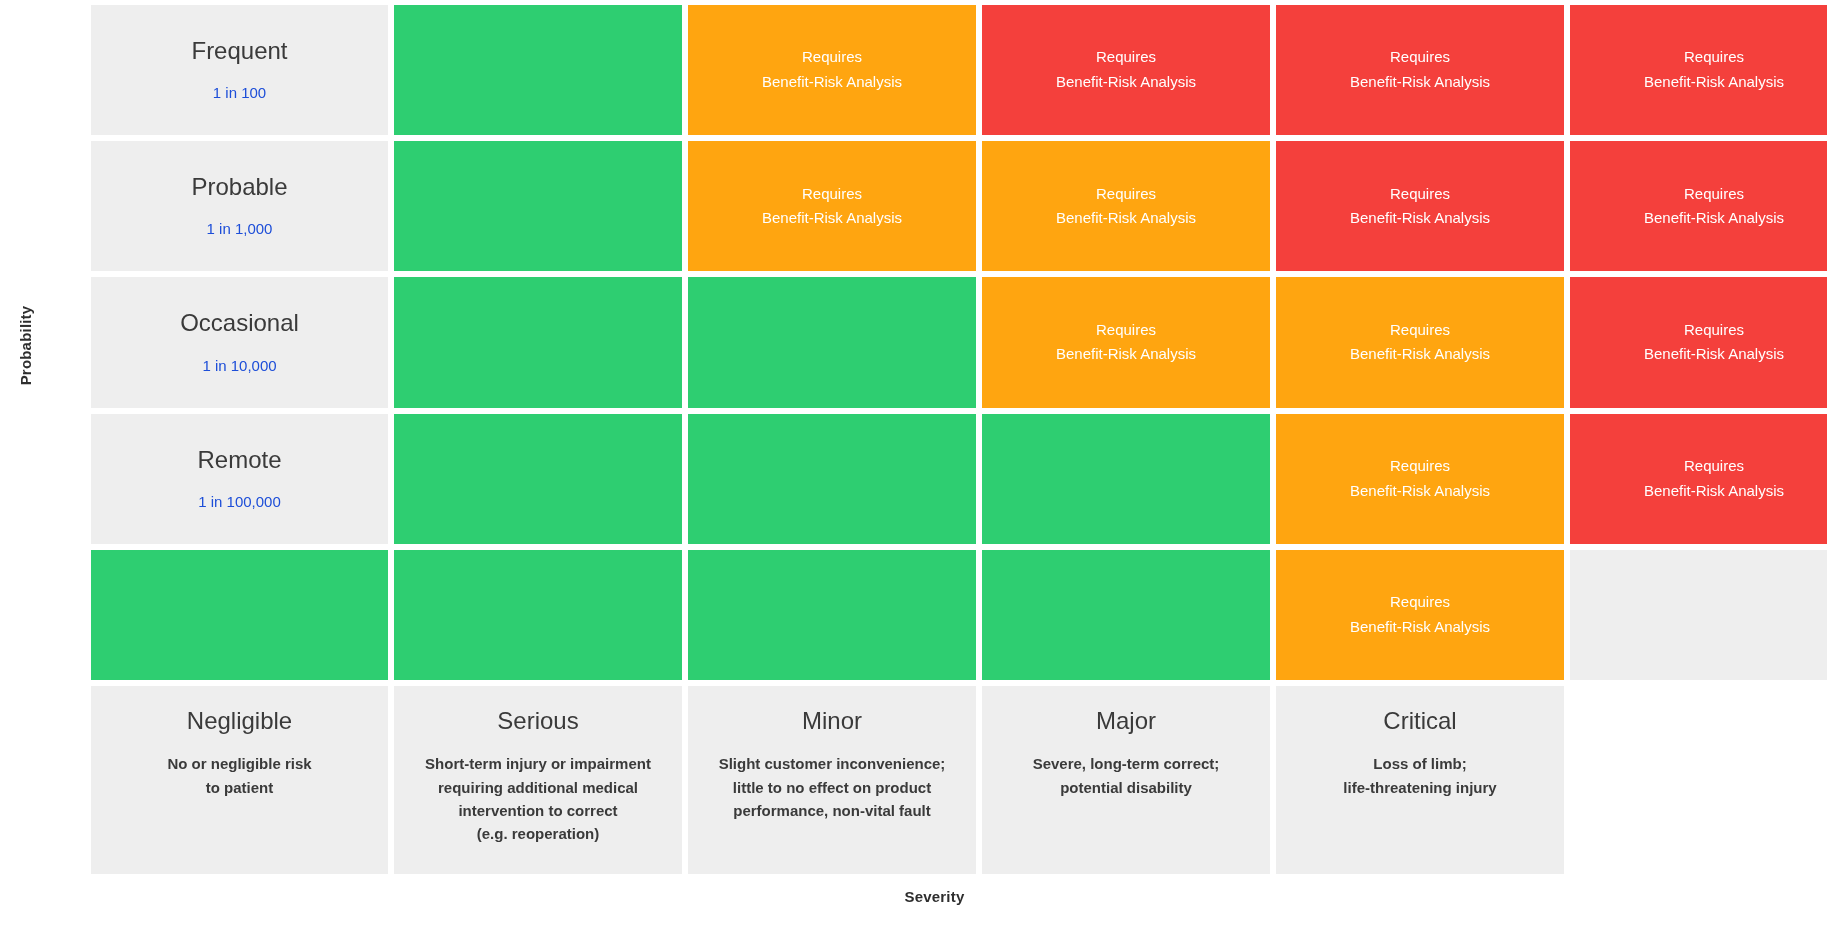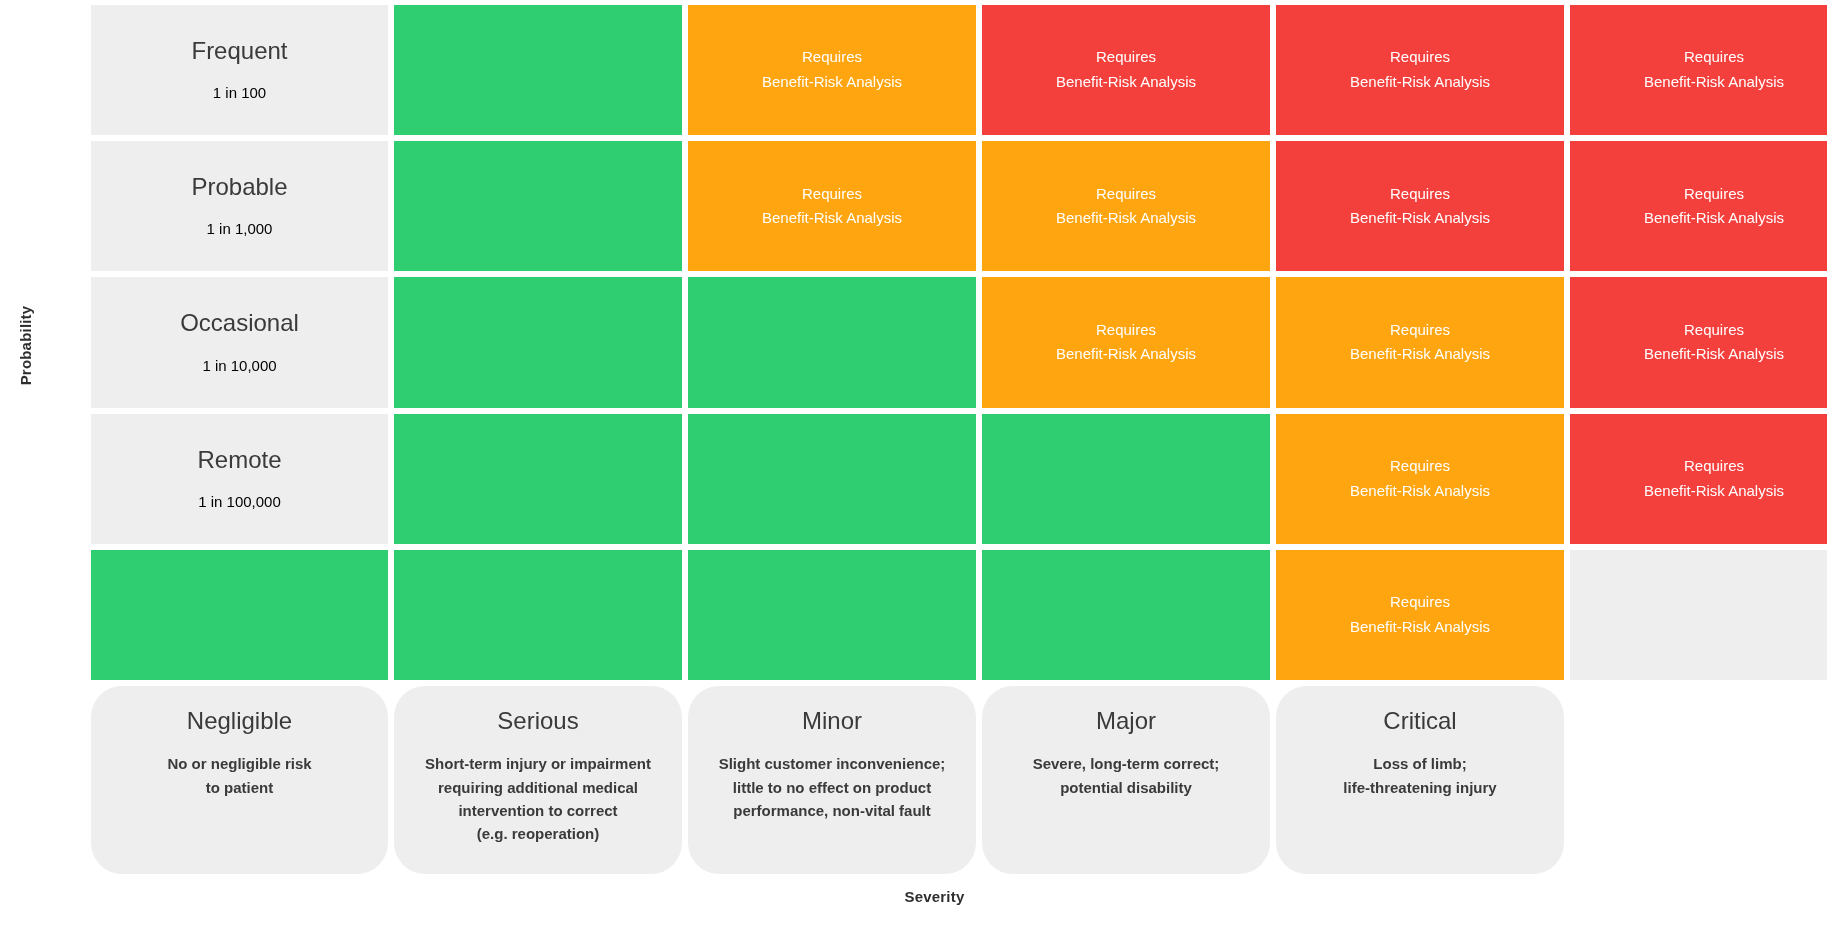--- a/index.html
+++ b/index.html
@@ -94,7 +94,7 @@
   .prob-cell .prob-rate {
     font-size: 15px;
     font-weight: 400;
-    color: #000000;
+    color: #1d4ed8;
     line-height: 1.2;
   }
 

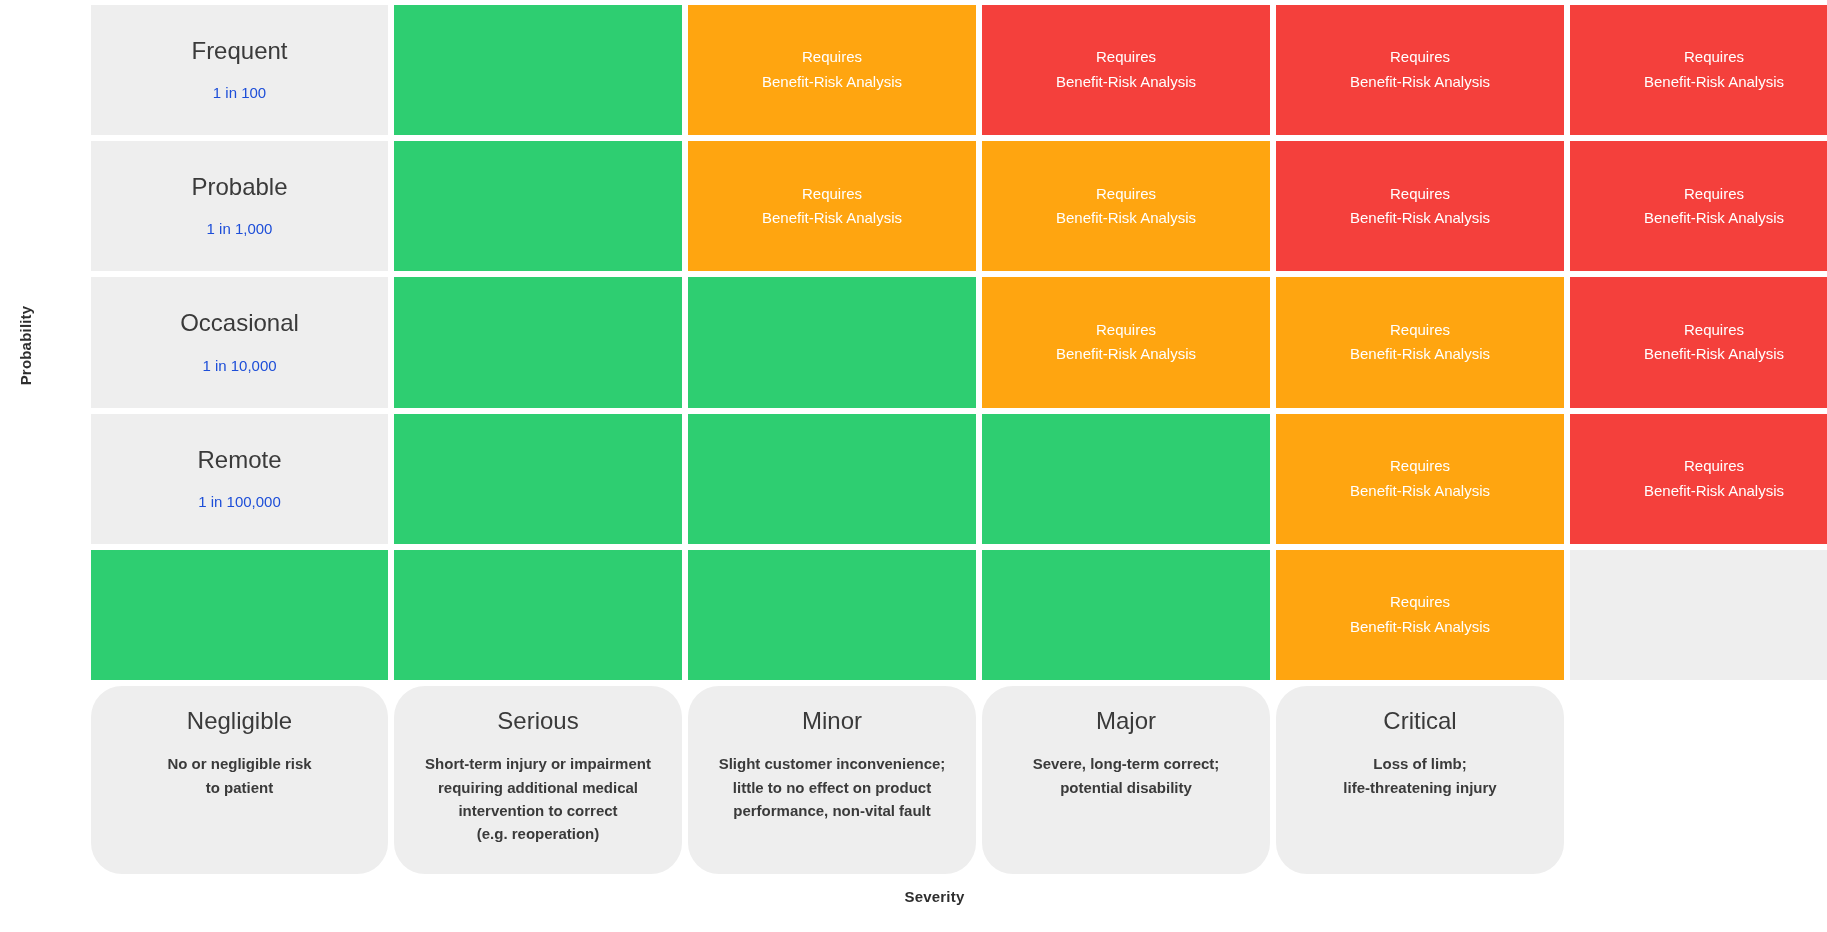--- a/index.html
+++ b/index.html
@@ -122,7 +122,6 @@
     background: #eeeeee;
     padding: 22px 10px 10px 10px;
     justify-content: flex-start;
-    border-radius: 31px;
   }
   .sev-cell .sev-name {
     font-size: 24px;

